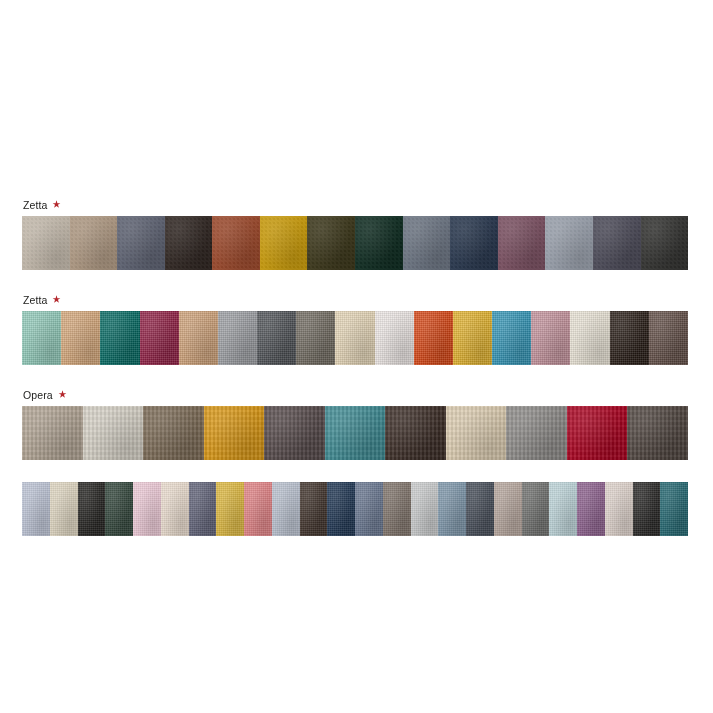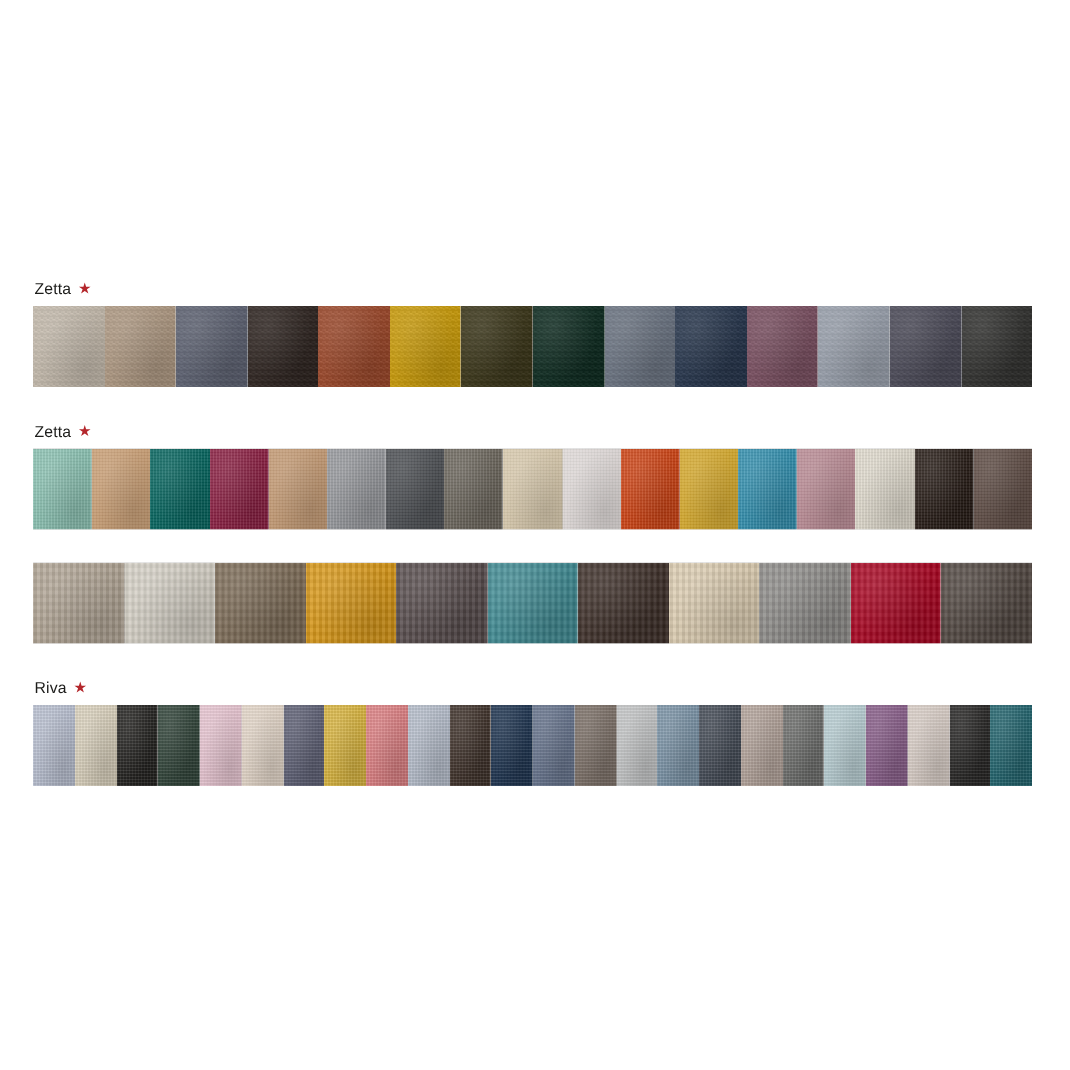--- a/index.html
+++ b/index.html
@@ -43,6 +43,7 @@
     height: 15px;
     margin-bottom: 4px;
     padding-left: 1px;
+    margin-top: 12px;
   }
 
   .collection-name {

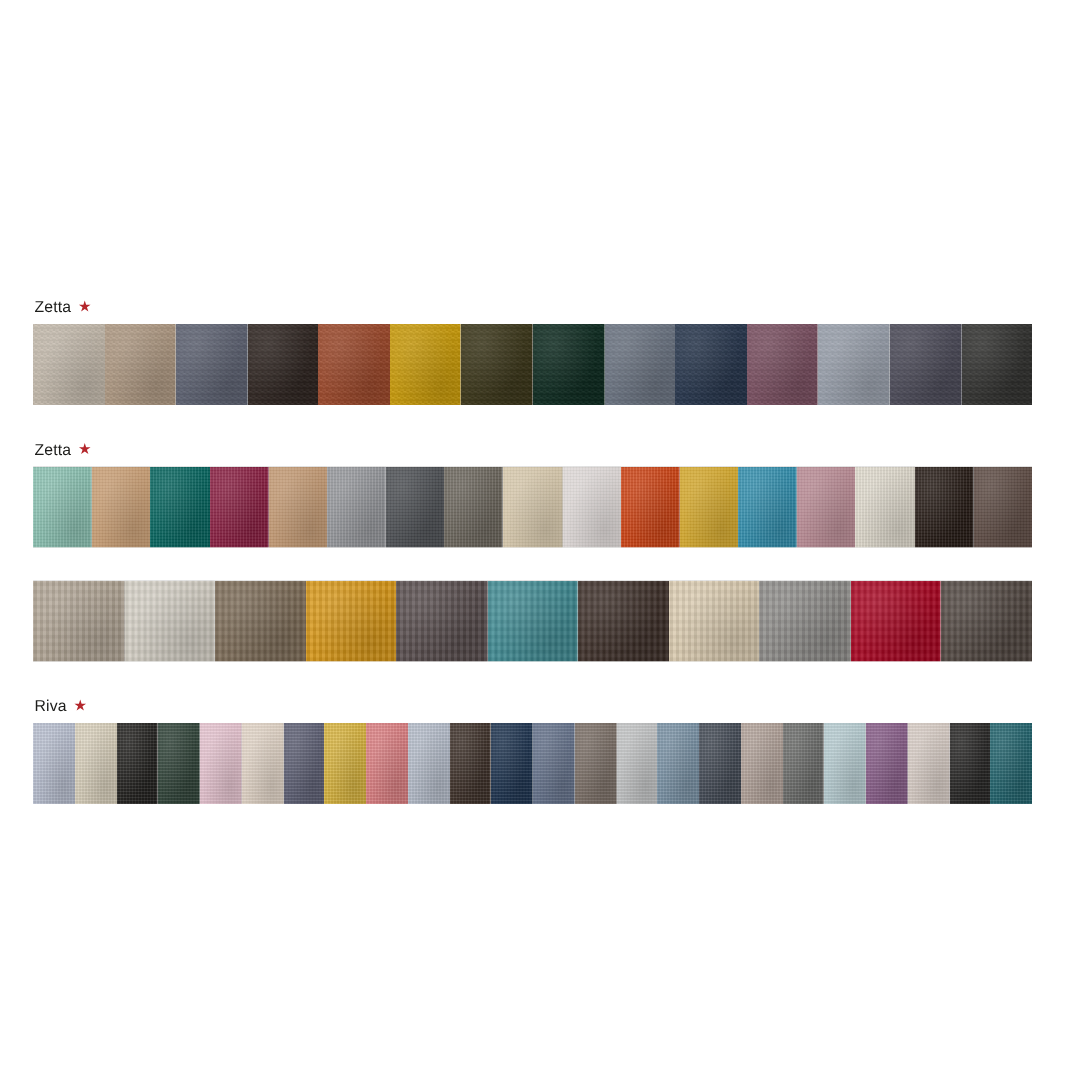--- a/index.html
+++ b/index.html
@@ -196,6 +196,14 @@
     </div>
 
     <div class="collection">
+      <div class="collection-header">
+        <span class="collection-name">Opera</span>
+        <span class="star-icon">
+          <svg width="9" height="9" viewBox="0 0 10 10" aria-hidden="true">
+            <path d="M5 0.4 L6.0 3.5 L9.3 3.5 L6.6 5.4 L7.7 8.6 L5 6.6 L2.3 8.6 L3.4 5.4 L0.7 3.5 L4.0 3.5 Z" fill="#b4272c"></path>
+          </svg>
+        </span>
+      </div>
       <div class="swatch-strip strip-opera">
           <div class="swatch" style="background-color: rgb(177, 164, 148);"></div>
           <div class="swatch" style="background-color: rgb(214, 209, 198);"></div>

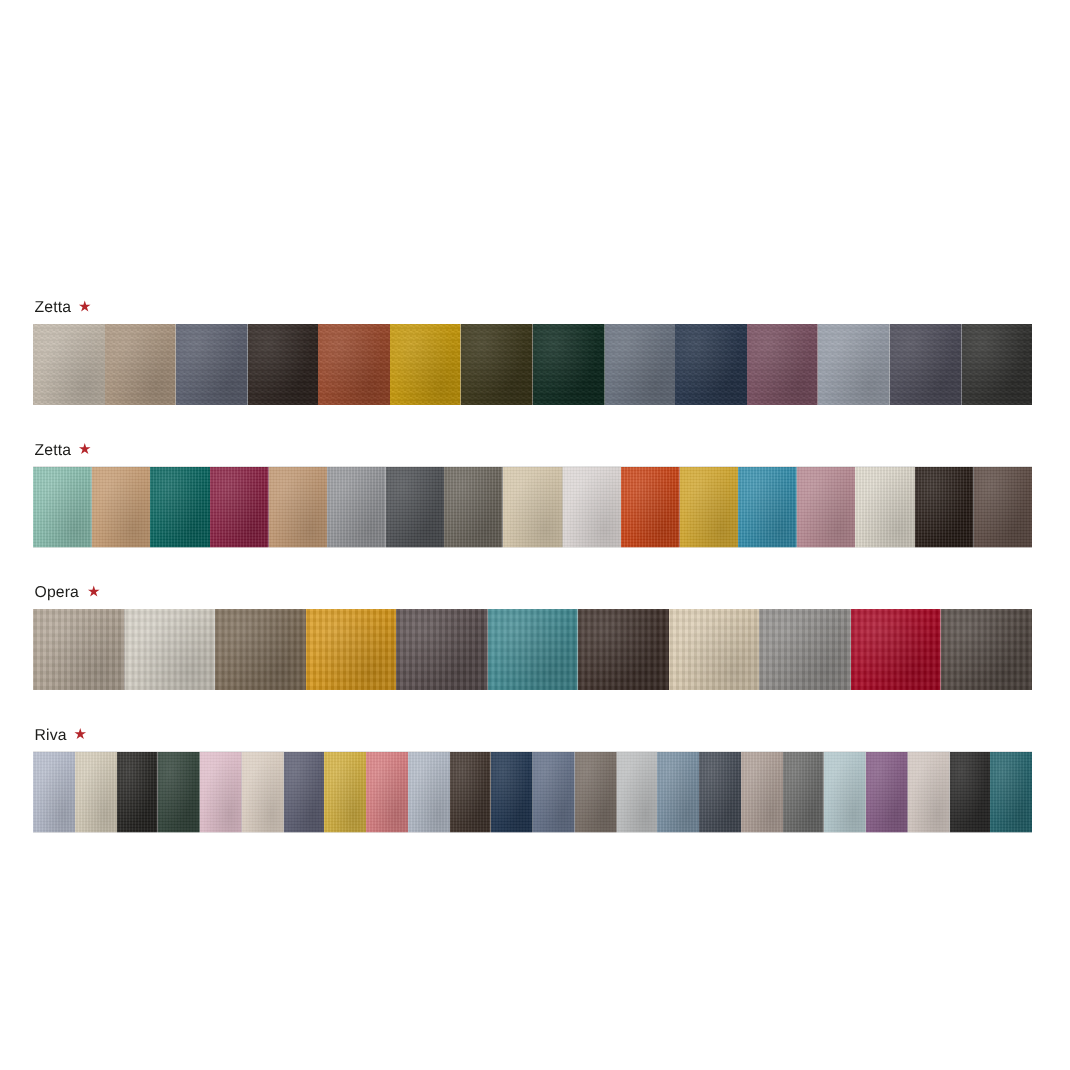--- a/index.html
+++ b/index.html
@@ -220,14 +220,6 @@
     </div>
 
     <div class="collection">
-      <div class="collection-header">
-        <span class="collection-name">Riva</span>
-        <span class="star-icon">
-          <svg width="9" height="9" viewBox="0 0 10 10" aria-hidden="true">
-            <path d="M5 0.4 L6.0 3.5 L9.3 3.5 L6.6 5.4 L7.7 8.6 L5 6.6 L2.3 8.6 L3.4 5.4 L0.7 3.5 L4.0 3.5 Z" fill="#b4272c"></path>
-          </svg>
-        </span>
-      </div>
       <div class="swatch-strip strip-riva">
           <div class="swatch" style="background-color: rgb(188, 195, 212);"></div>
           <div class="swatch" style="background-color: rgb(221, 212, 191);"></div>

